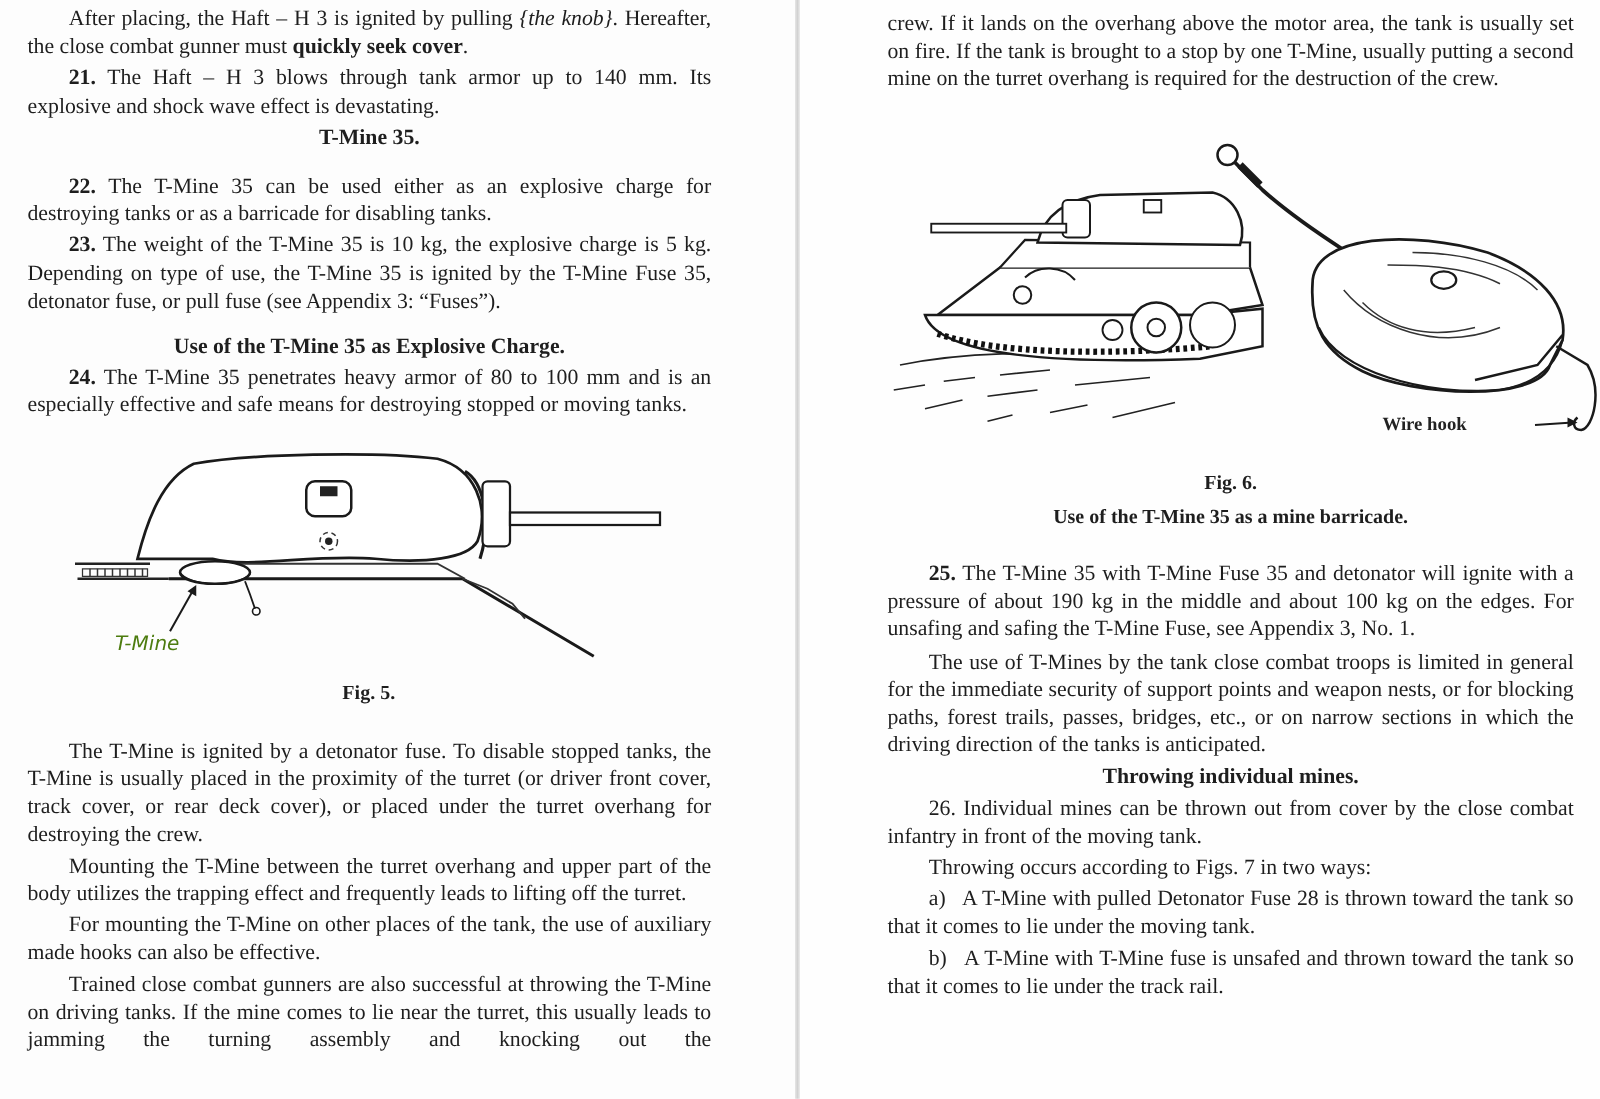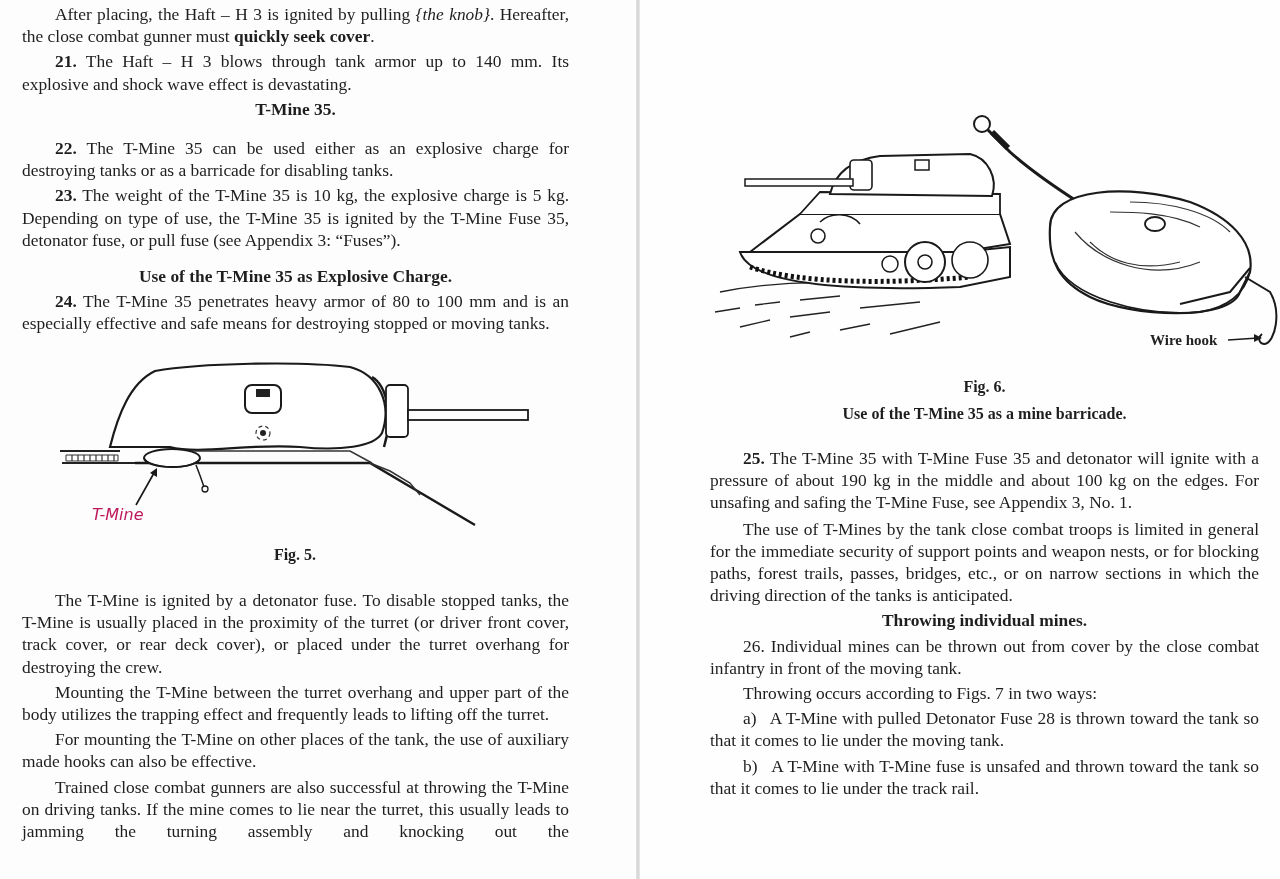--- a/index.html
+++ b/index.html
@@ -94,6 +94,7 @@
 
 <div class="page right">
 
+  <div class="tb" style="left:70px; top:7px; width:549px;">crew.  If it lands on the overhang above the motor area, the tank is usually set on fire.  If the tank is brought to a stop by one T-Mine, usually putting a second mine on the turret overhang is required for the destruction of the crew.</div>
 
   <svg style="left:70px; top:112px;" width="560" height="245" viewBox="0 0 560 245">
 

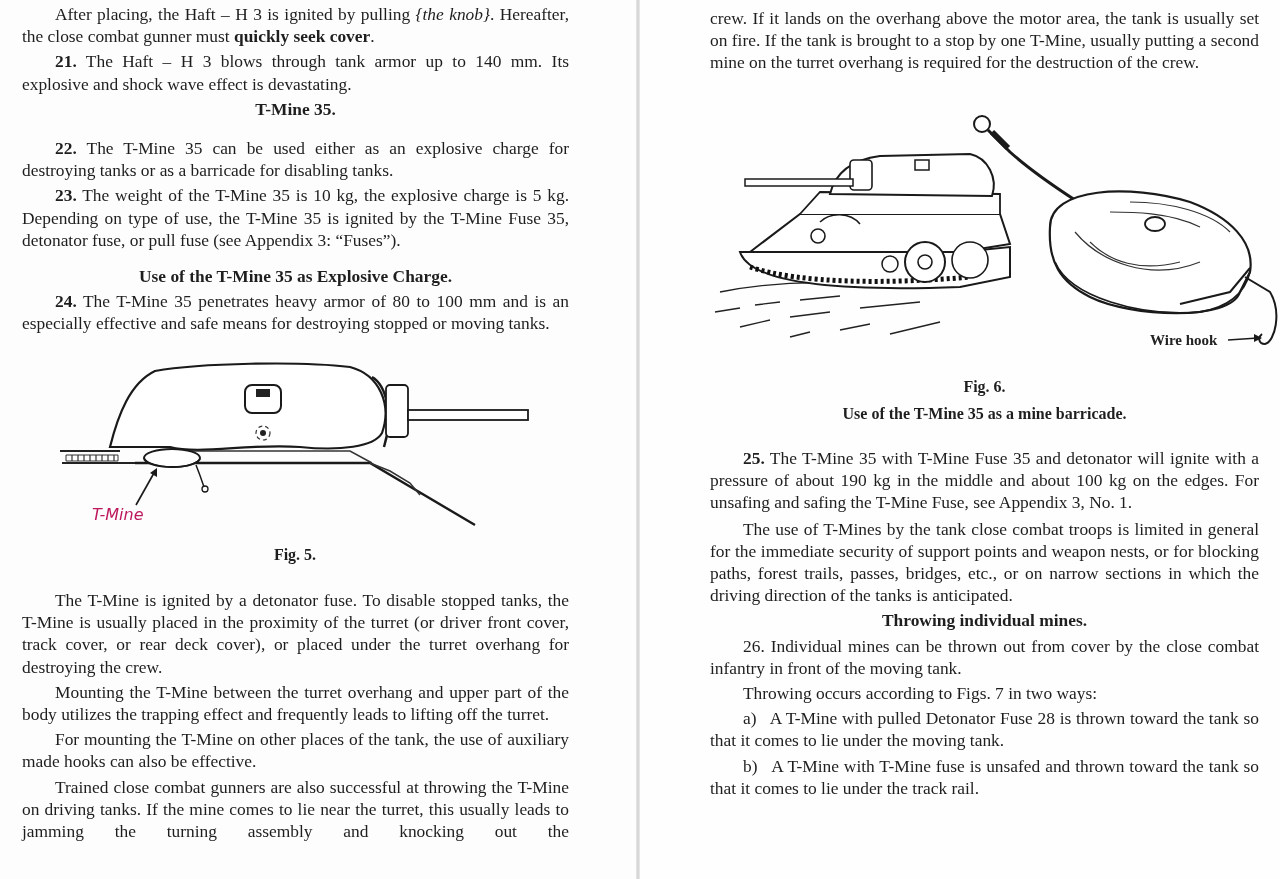--- a/index.html
+++ b/index.html
@@ -143,7 +143,7 @@
     <path d="M518 228 L548 226" stroke="#1a1a1a" stroke-width="1.5"></path>
     <path d="M544 222 L552 226 L544 230 Z" fill="#1a1a1a"></path>
   </svg>
-  <div style="position:absolute; left:466px; top:332px; font-weight:bold; font-size:15px; color:#222;margin-left:44px;">Wire hook</div>
+  <div style="position:absolute; left:466px; top:332px; font-weight:bold; font-size:15px; color:#222;">Wire hook</div>
 
   <div class="cap" style="left:70px; width:549px; top:376px;">Fig. 6.</div>
   <div class="cap" style="left:70px; width:549px; top:403px;">Use of the T-Mine 35 as a mine barricade.</div>

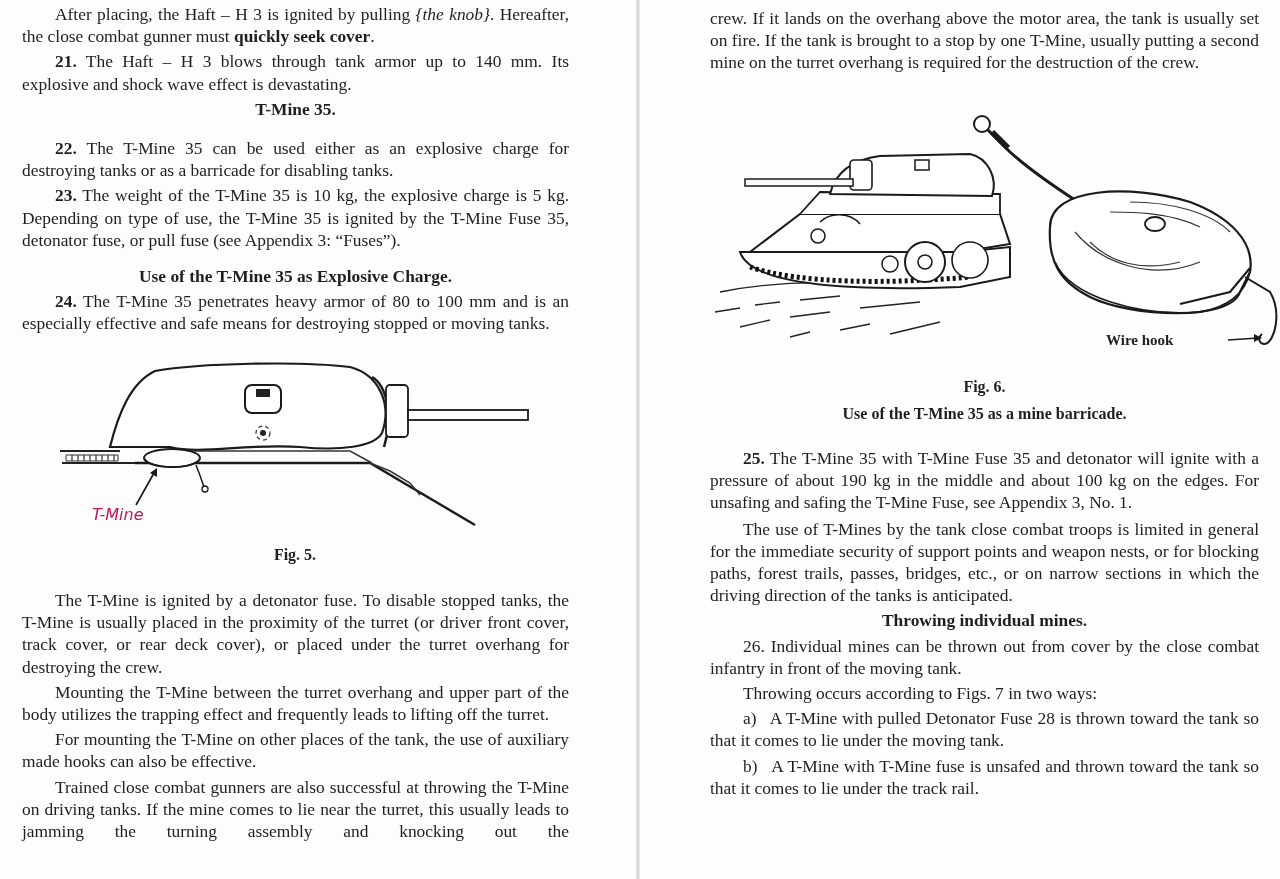--- a/index.html
+++ b/index.html
@@ -79,7 +79,7 @@
     <path d="M136 150 L154 118" stroke="#1a1a1a" stroke-width="1.6" fill="none"></path>
     <path d="M150 118 L157 113 L157 122 Z" fill="#1a1a1a"></path>
   </svg>
-  <div style="position:absolute; left:92px; top:505px; font-family:'DejaVu Sans',sans-serif; font-style:italic; font-size:16px; color:#be185d;">T-Mine</div>
+  <div style="position:absolute; left:92px; top:505px; font-family:'DejaVu Sans',sans-serif; font-style:italic; font-size:16px; color:#4d7c0f;">T-Mine</div>
   <div class="cap" style="left:0; width:590px; top:544px;">Fig. 5.</div>
 
   <div class="tb" style="left:22px; top:589px; width:547px;">

